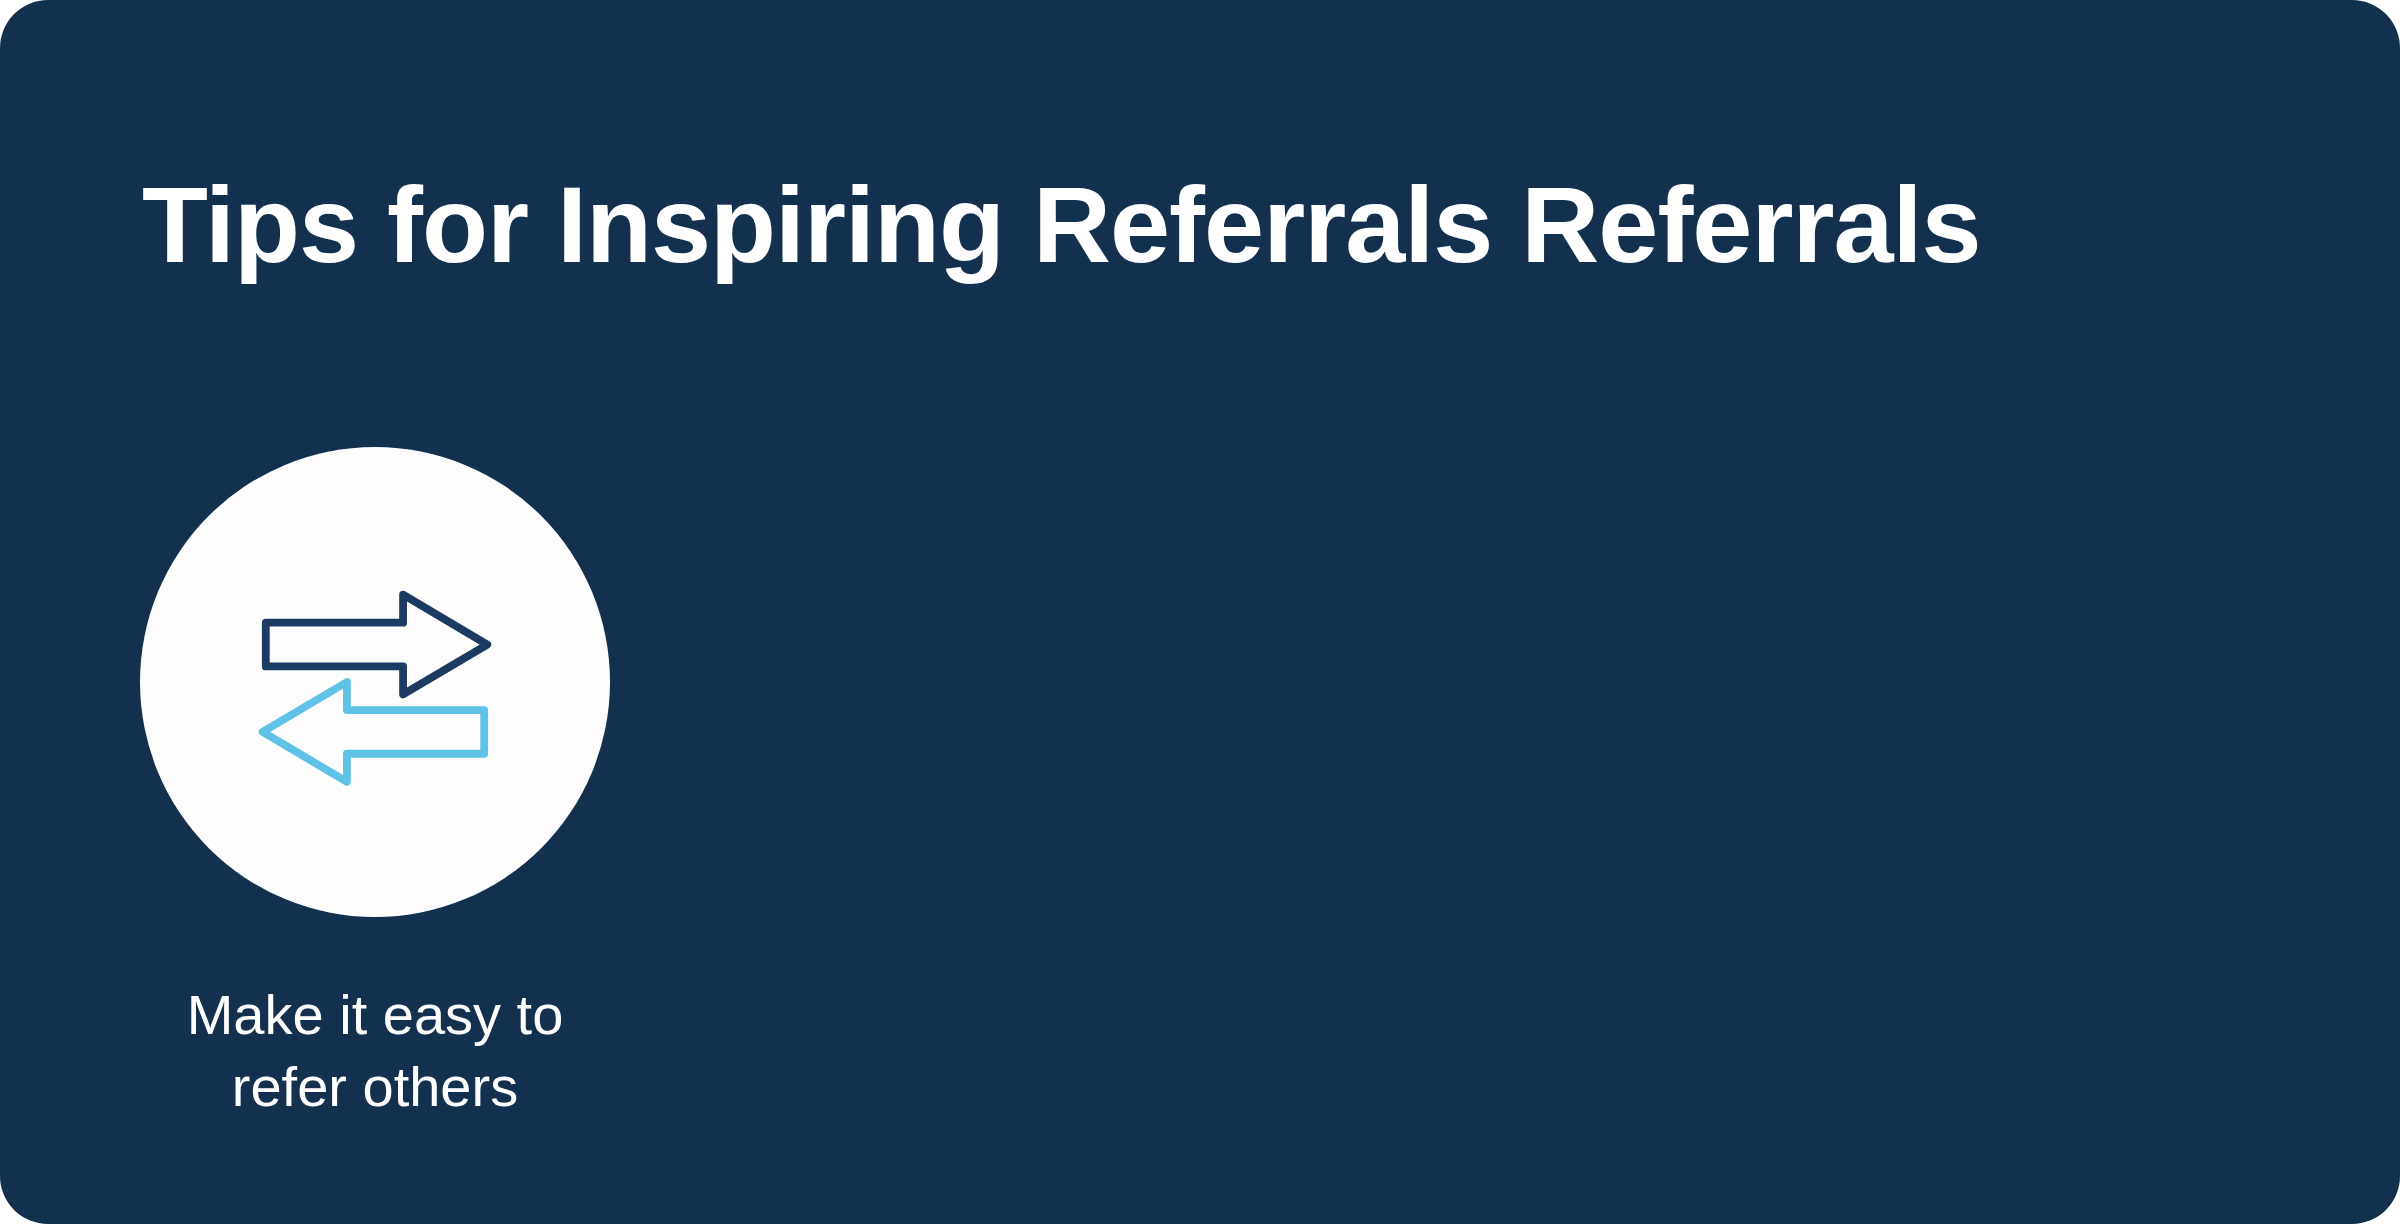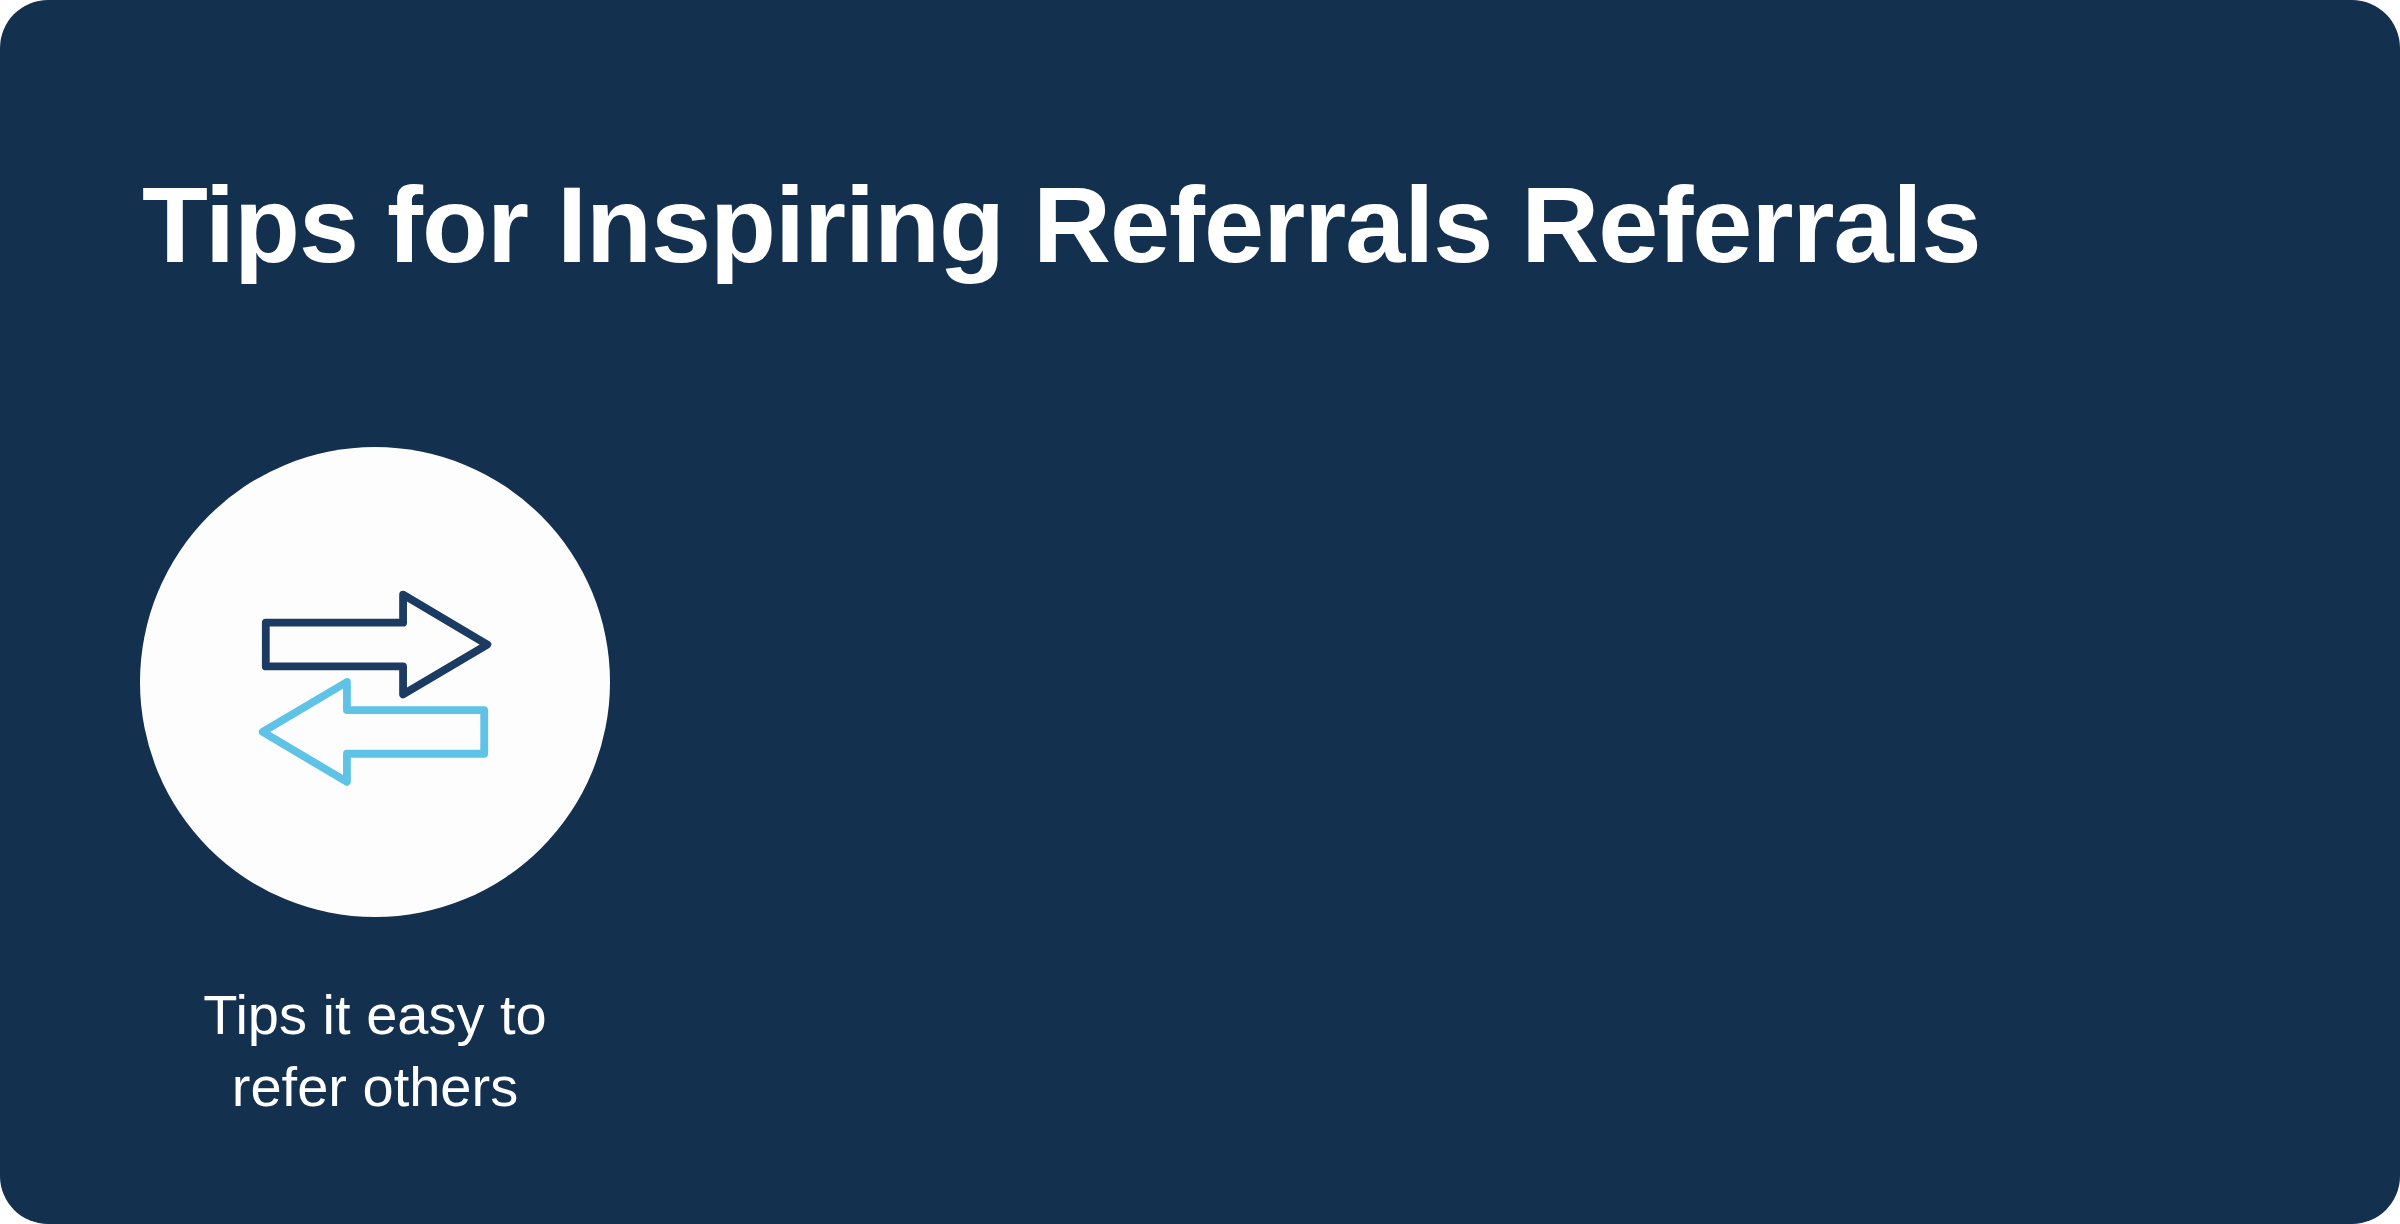--- a/index.html
+++ b/index.html
@@ -77,7 +77,7 @@
           <polygon class="sl" points="170,118 82,118 82,100 28,132 82,164 82,146 170,146"></polygon>
         </svg>
       </div>
-      <div class="label">Tips it easy to
+      <div class="label">Make it easy to
 refer others</div>
     </div>
 

